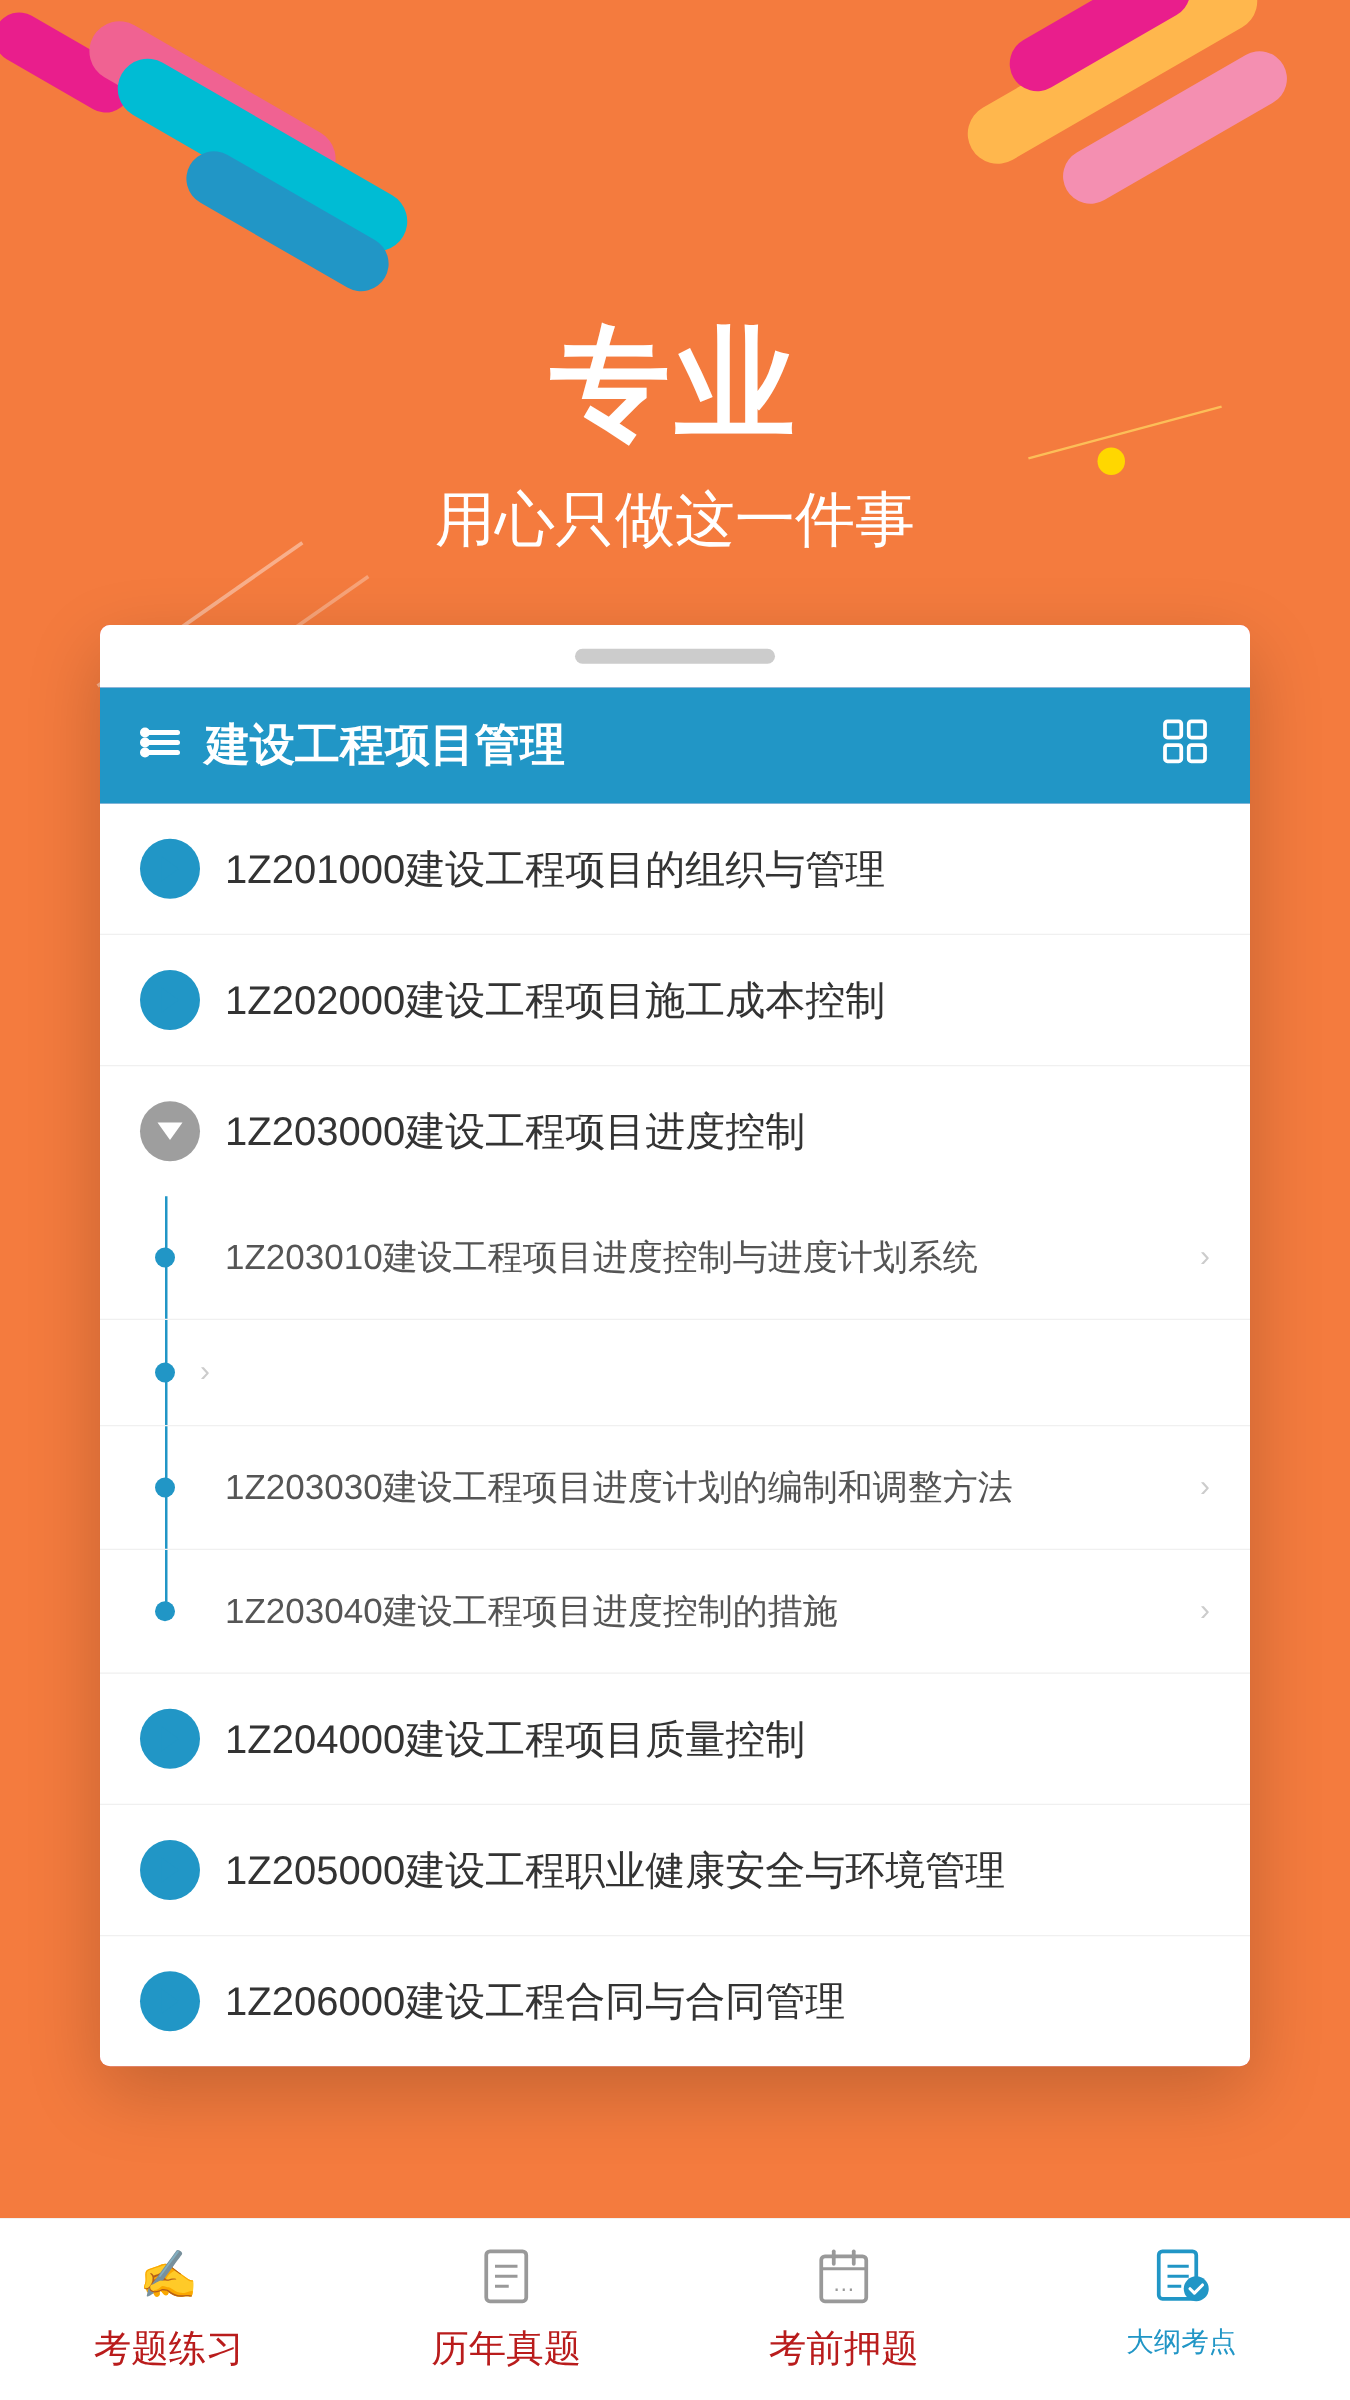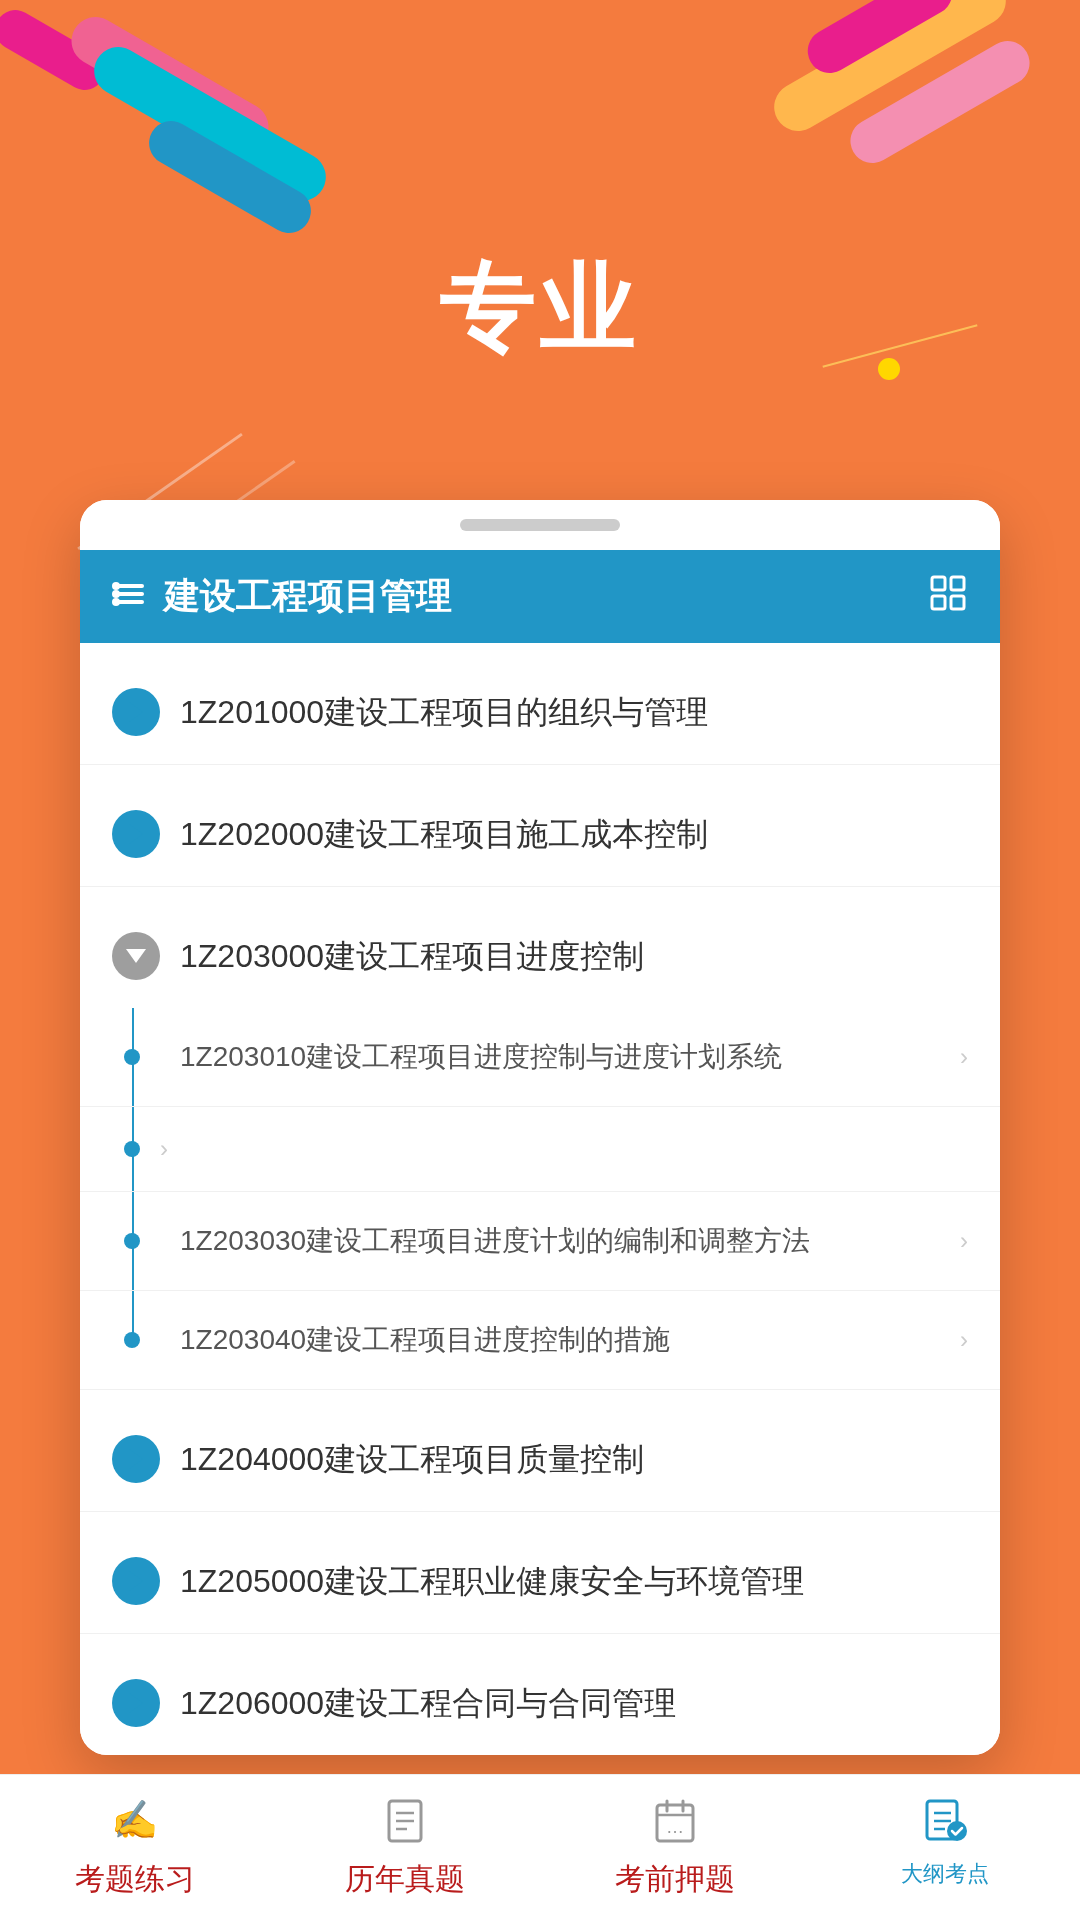--- a/index.html
+++ b/index.html
@@ -329,6 +329,7 @@
 
   <div class="hero-text-area">
     <div class="hero-title">专业</div>
+    <div class="hero-subtitle">用心只做这一件事</div>
   </div>
 </div>
 

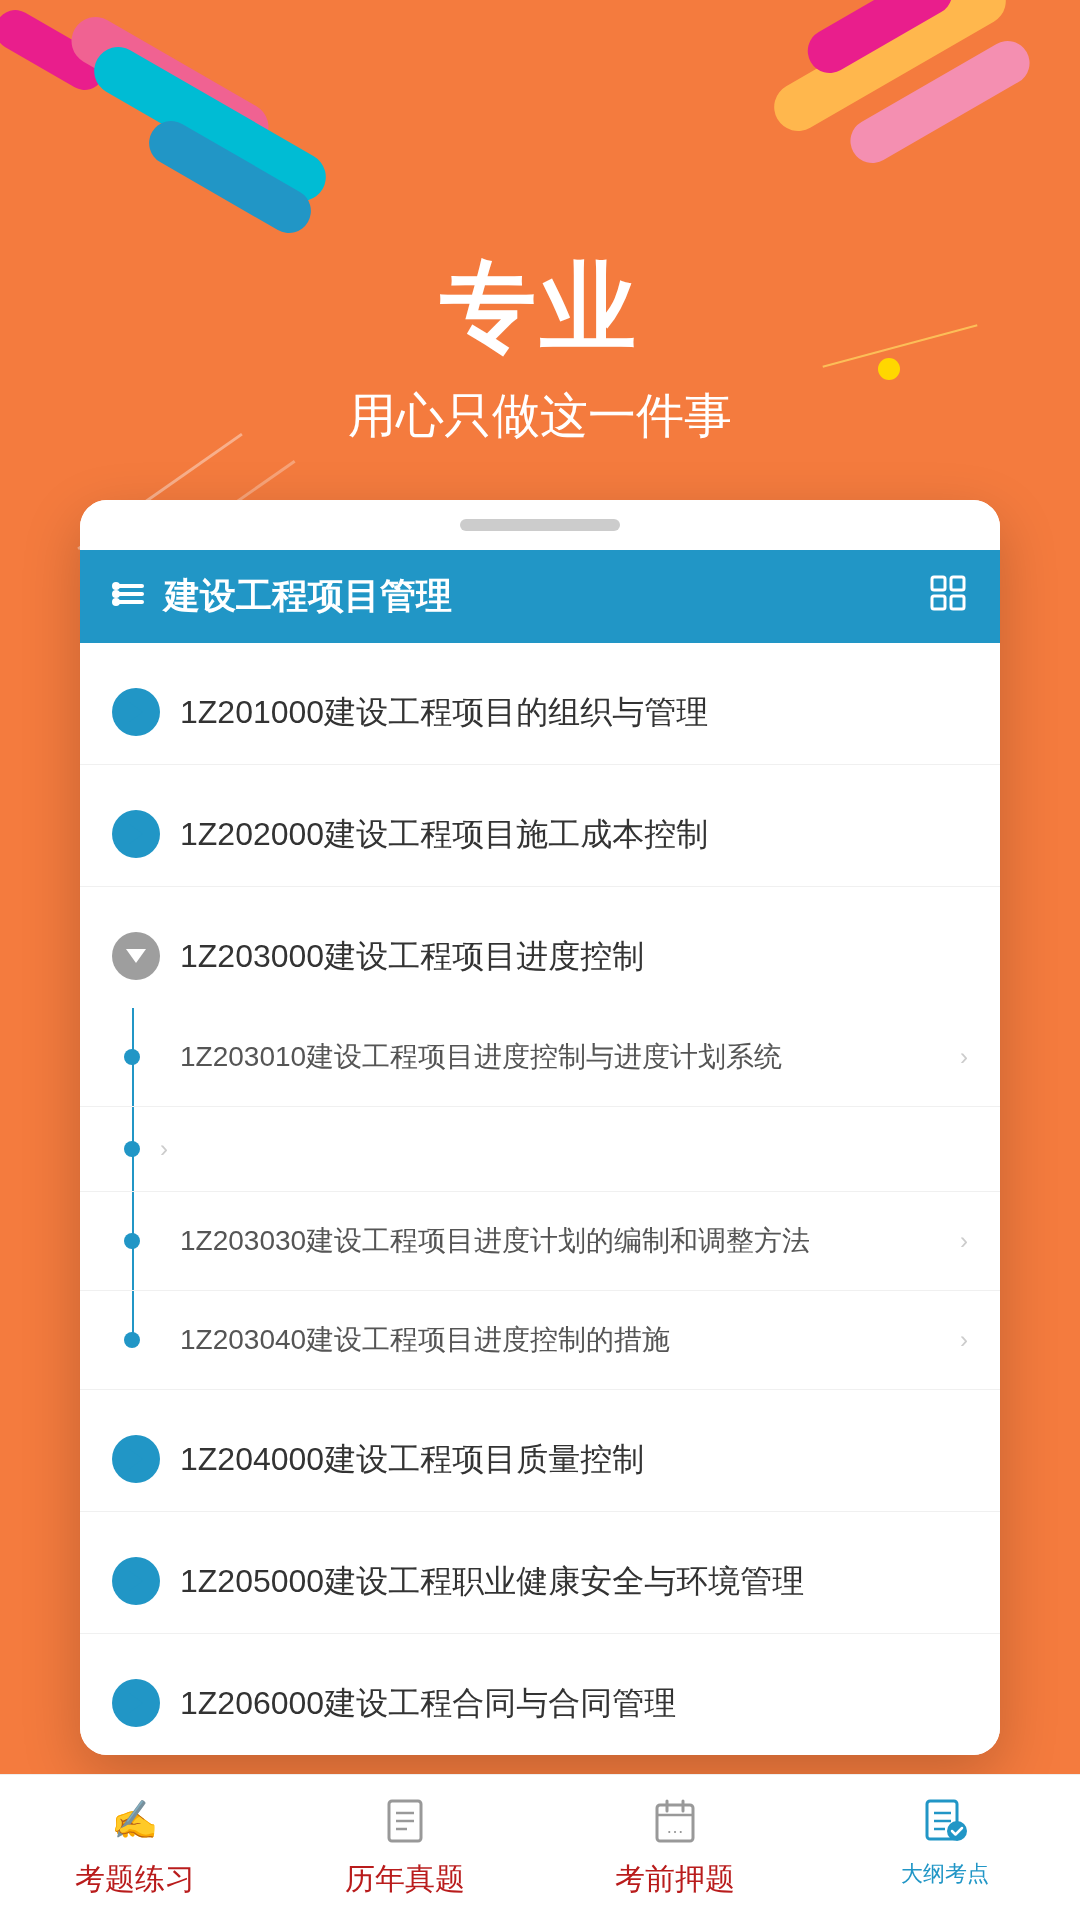--- a/index.html
+++ b/index.html
@@ -52,8 +52,8 @@
     .phone-mockup {
       width: 920px;
       margin: 0 auto;
-      background: #ffffff;
-      border-radius: 27px;
+      background: #f9a8d4;
+      border-radius: 8px;
       overflow: hidden;
       position: relative;
       box-shadow: 0 20px 60px rgba(0,0,0,0.2);

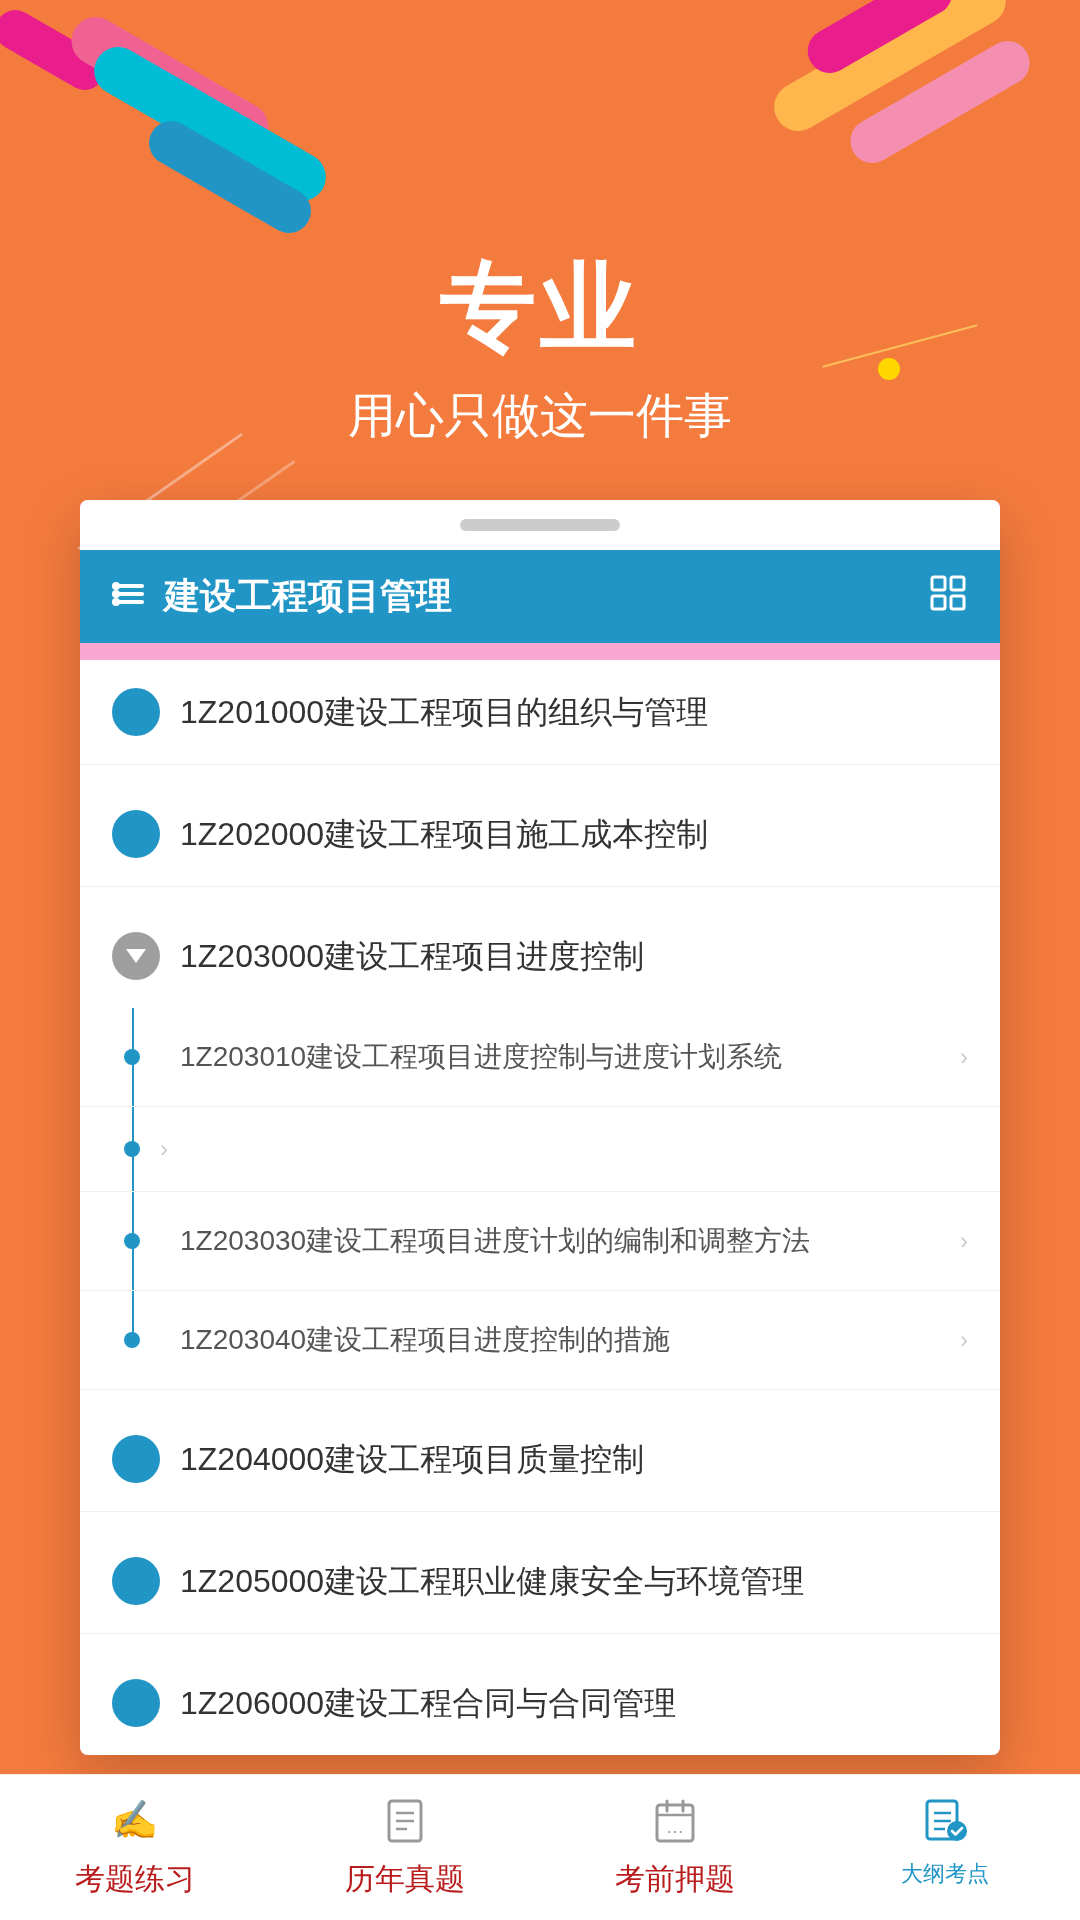--- a/index.html
+++ b/index.html
@@ -120,7 +120,6 @@
       border-bottom: 1px solid #f0f0f0;
       cursor: pointer;
       position: relative;
-      margin-top: 17px;
     }
 
     .list-item:last-child {

